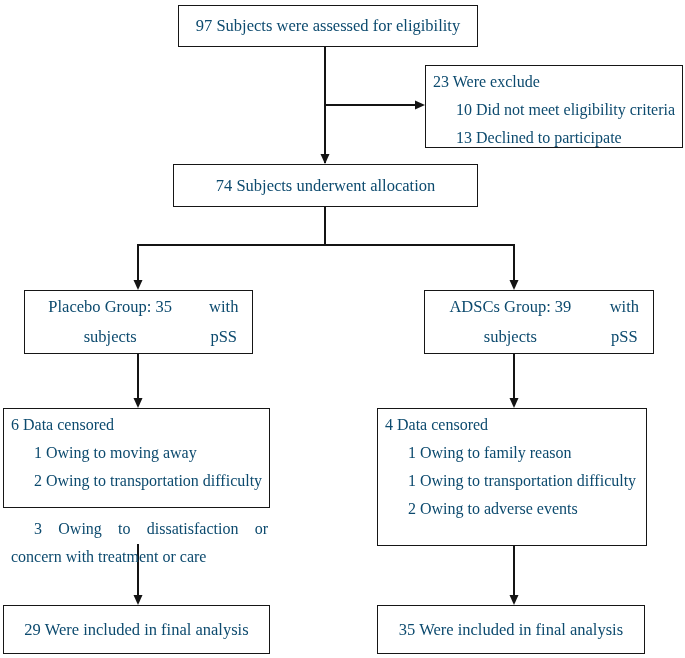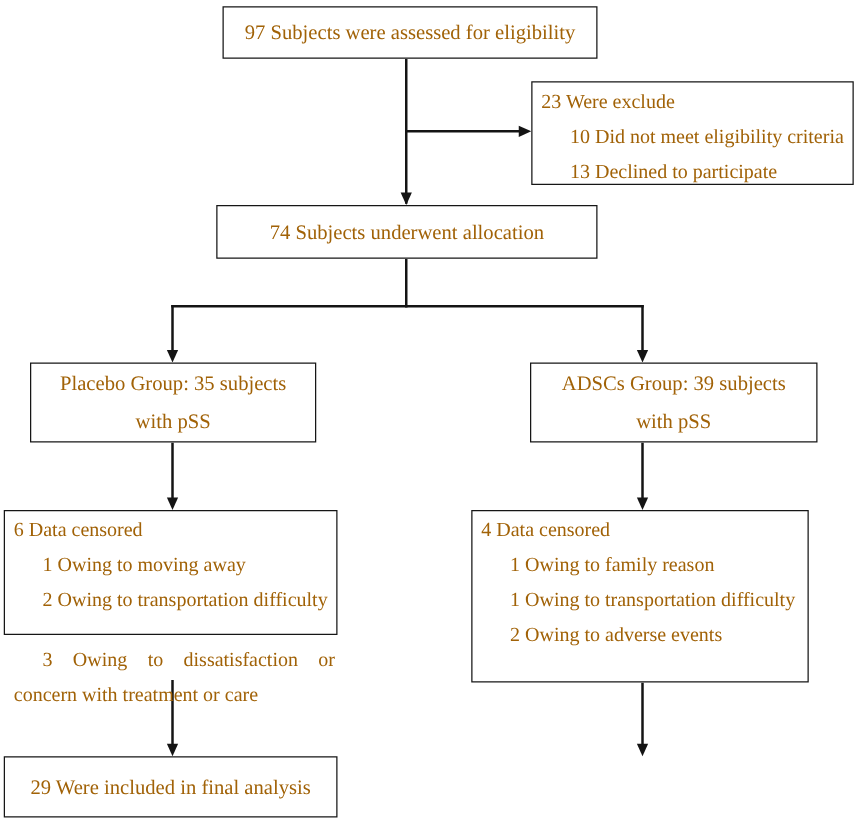--- a/index.html
+++ b/index.html
@@ -9,7 +9,7 @@
     height: 658px;
     background: #ffffff;
     font-family: "Liberation Serif", "DejaVu Serif", serif;
-    color: #a16207;
+    color: #0c4a6e;
     overflow: hidden;
   }
   .connectors {

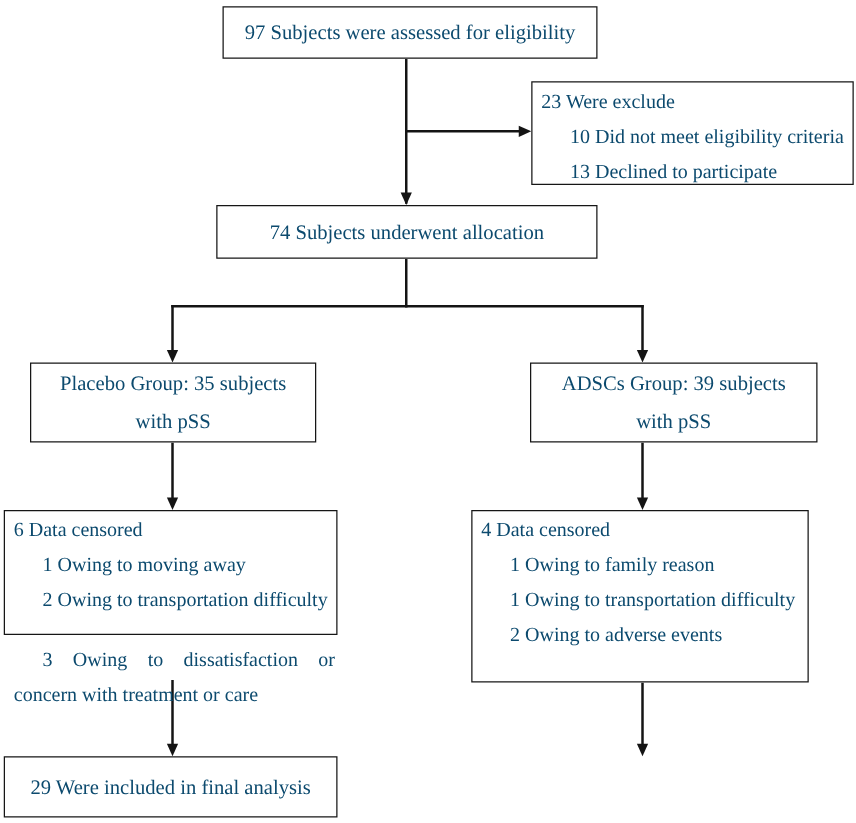--- a/index.html
+++ b/index.html
@@ -33,7 +33,7 @@
   }
   .box.center-two {
     display: flex;
-    flex-direction: column;
+    flex-direction: row;
     align-items: center;
     justify-content: center;
     text-align: center;

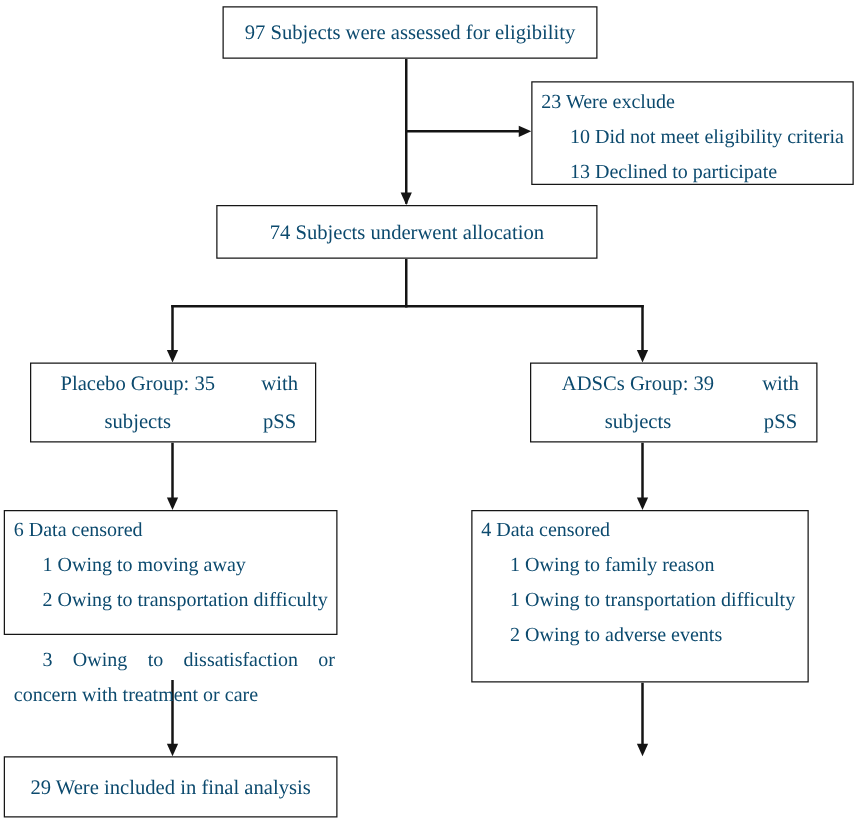--- a/index.html
+++ b/index.html
@@ -129,6 +129,9 @@
     <span>29 Were included in final analysis</span>
   </div>
 
+  <div class="box center-one" style="left:377px; top:605px; width:268px; height:49px;">
+    <span>35 Were included in final analysis</span>
+  </div>
 
 </div>
 

